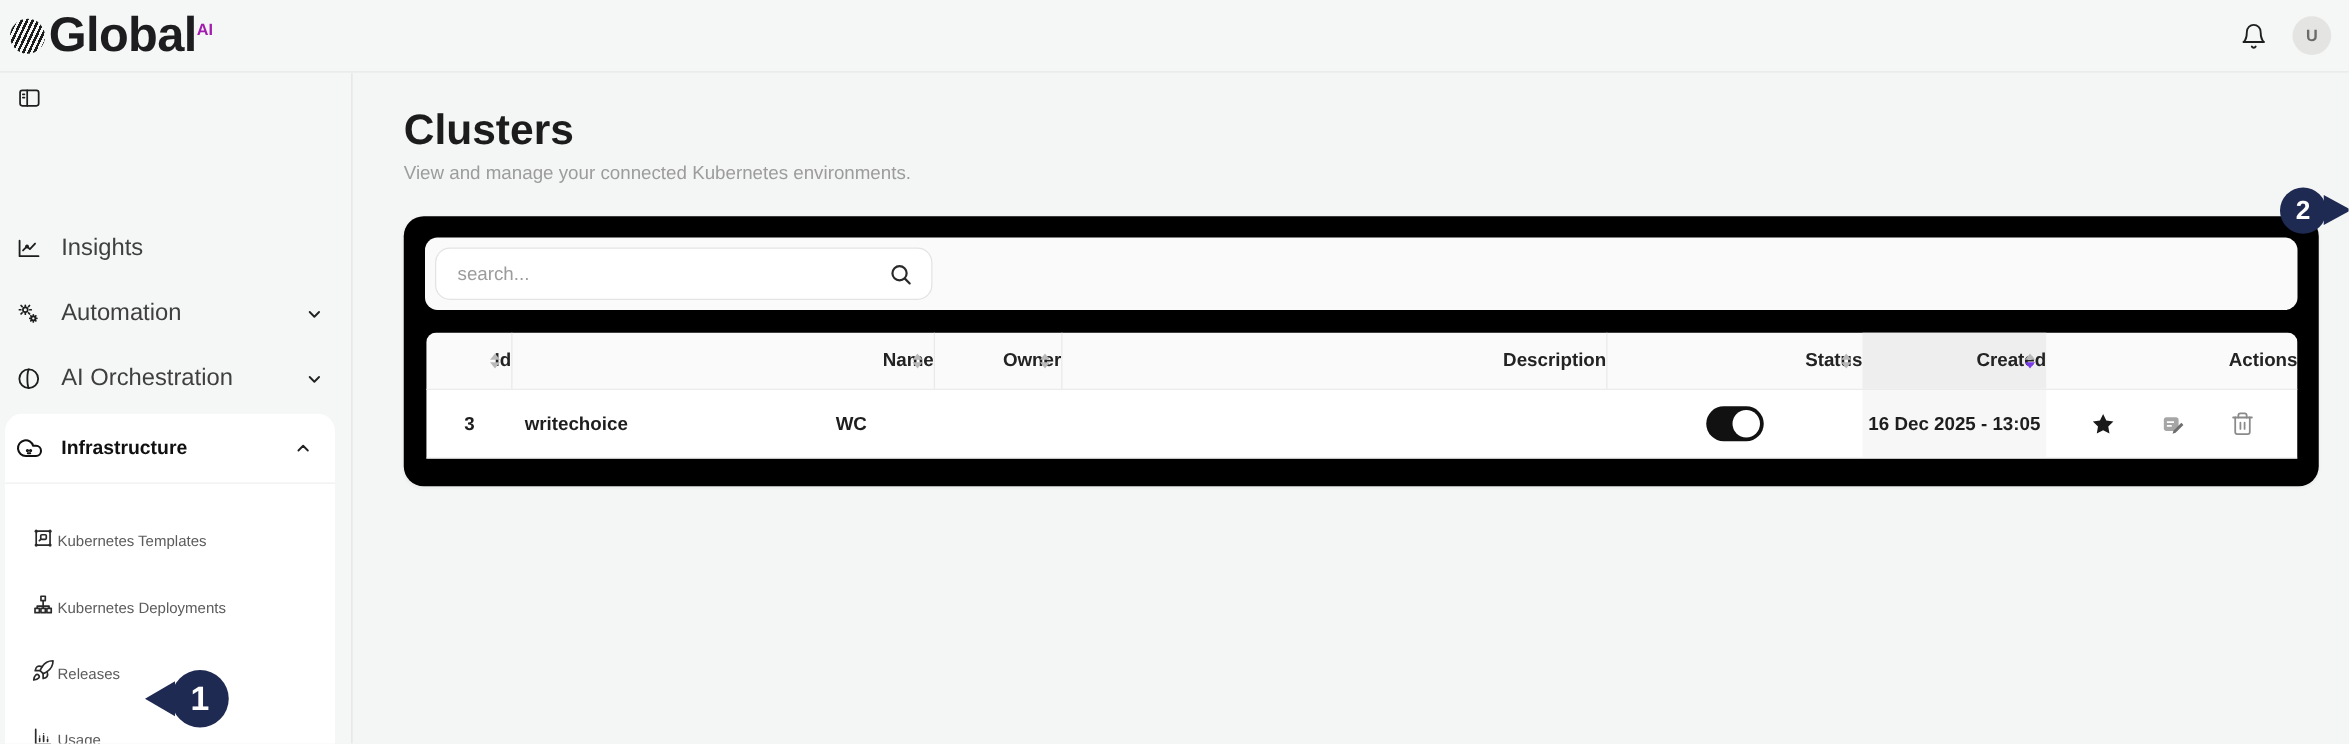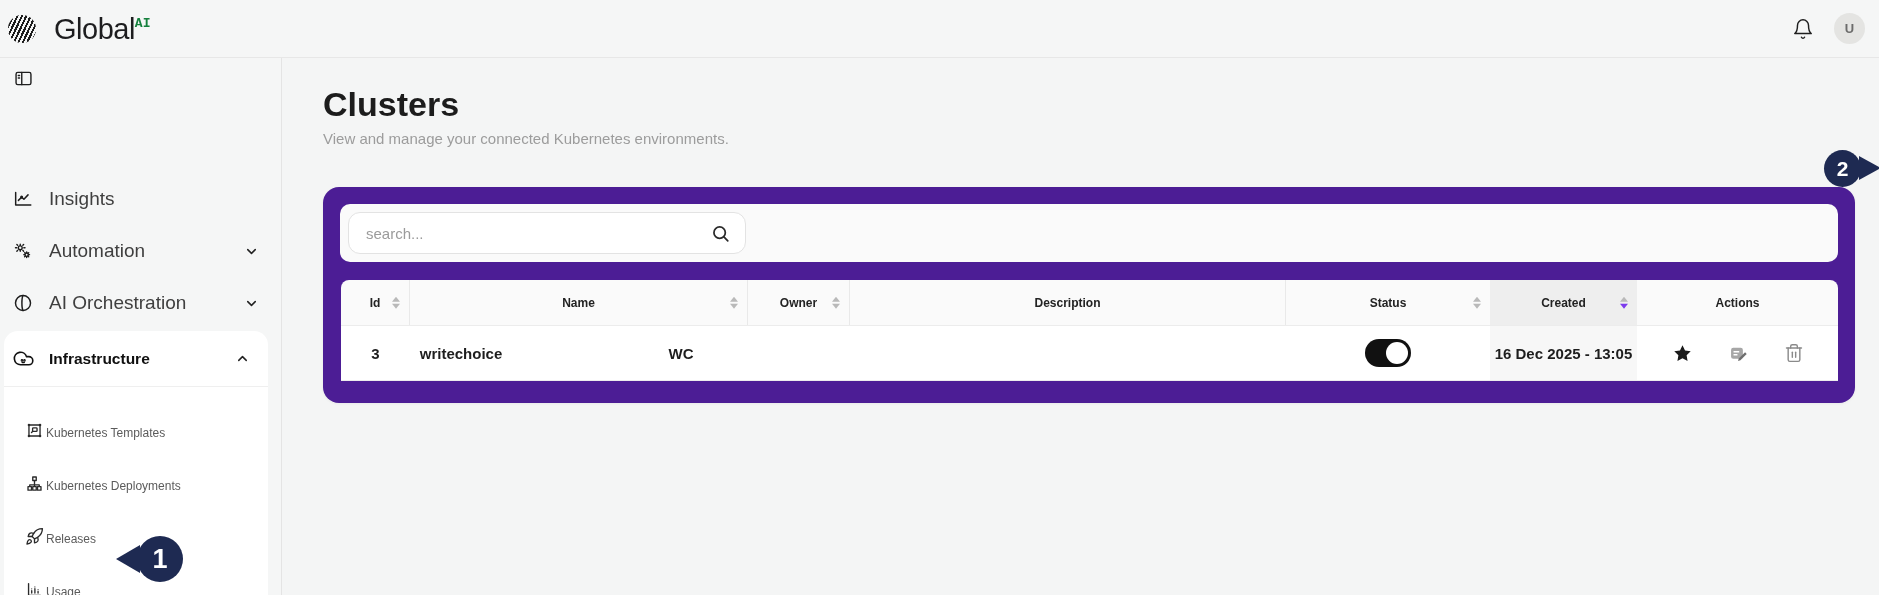--- a/index.html
+++ b/index.html
@@ -13,7 +13,7 @@
   .logo { display:flex; align-items:flex-start; }
   .logo-mark { width:28px; height:28px; border-radius:50%; margin-top:4px;
     background:repeating-linear-gradient(115deg,#1c1c1c 0 2px,#f5f6f6 2px 4px); }
-  .logo-text { font-size:29px; font-weight:400; color:#1d1d1f; letter-spacing:-0.5px; line-height:36px; margin-left:18px; }
+  .logo-text { font-size:39px; font-weight:700; color:#1d1d1f; letter-spacing:-0.5px; line-height:36px; margin-left:3px; }
   .logo-sup { font-size:13px; font-weight:700; color:#15803d; line-height:1; margin-top:6px;font-family:Liberation Mono, monospace; }
   .topbar-right { display:flex; align-items:center; gap:20px; }
   .bell { color:#1f1f1f; display:flex; }

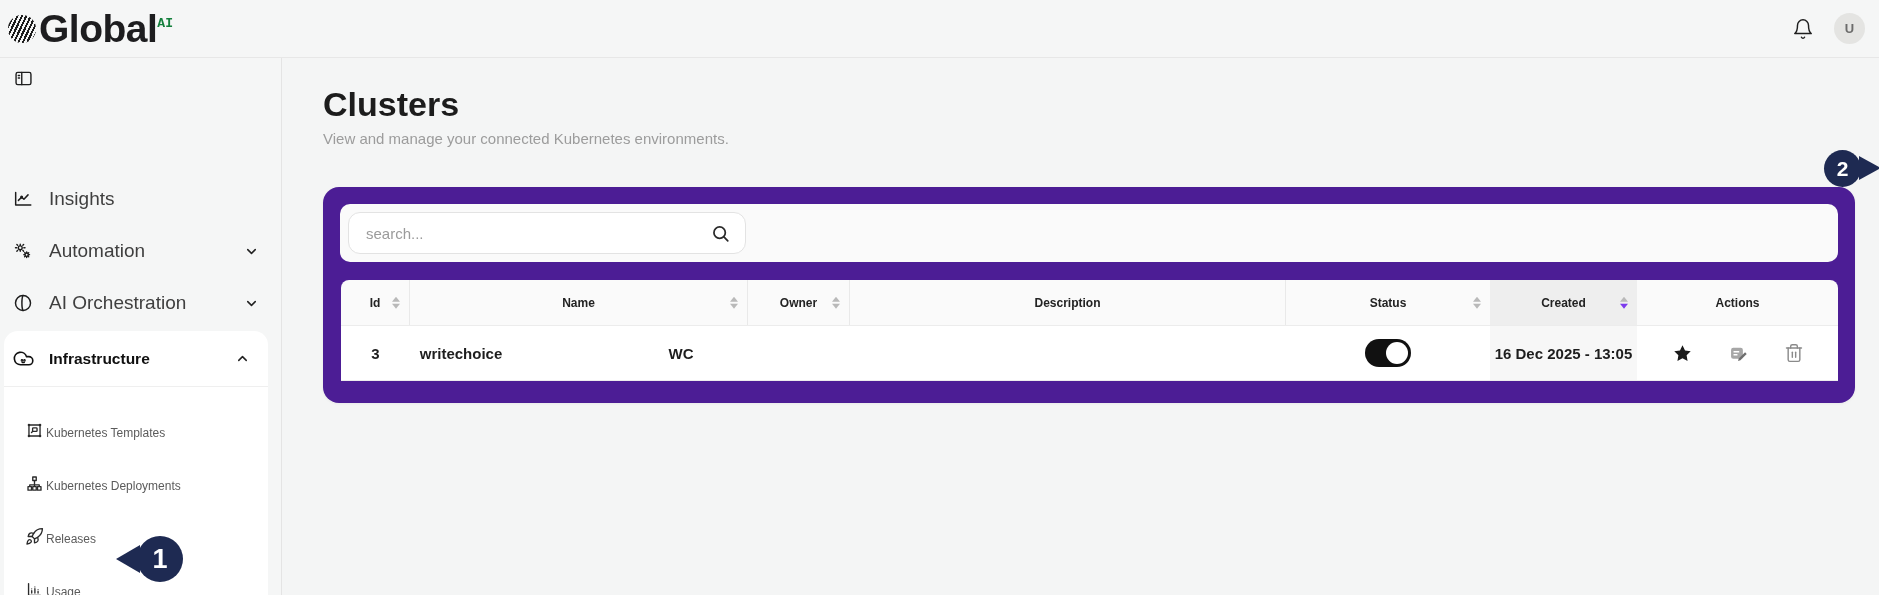--- a/index.html
+++ b/index.html
@@ -14,7 +14,7 @@
   .logo-mark { width:28px; height:28px; border-radius:50%; margin-top:4px;
     background:repeating-linear-gradient(115deg,#1c1c1c 0 2px,#f5f6f6 2px 4px); }
   .logo-text { font-size:39px; font-weight:700; color:#1d1d1f; letter-spacing:-0.5px; line-height:36px; margin-left:3px; }
-  .logo-sup { font-size:13px; font-weight:700; color:#15803d; line-height:1; margin-top:6px;font-family:Liberation Mono, monospace; }
+  .logo-sup { font-size:13px; font-weight:700; color:#a21caf; line-height:1; margin-top:6px; }
   .topbar-right { display:flex; align-items:center; gap:20px; }
   .bell { color:#1f1f1f; display:flex; }
   .avatar { width:31px; height:31px; border-radius:50%; background:#e4e4e2; color:#6b6b6b;

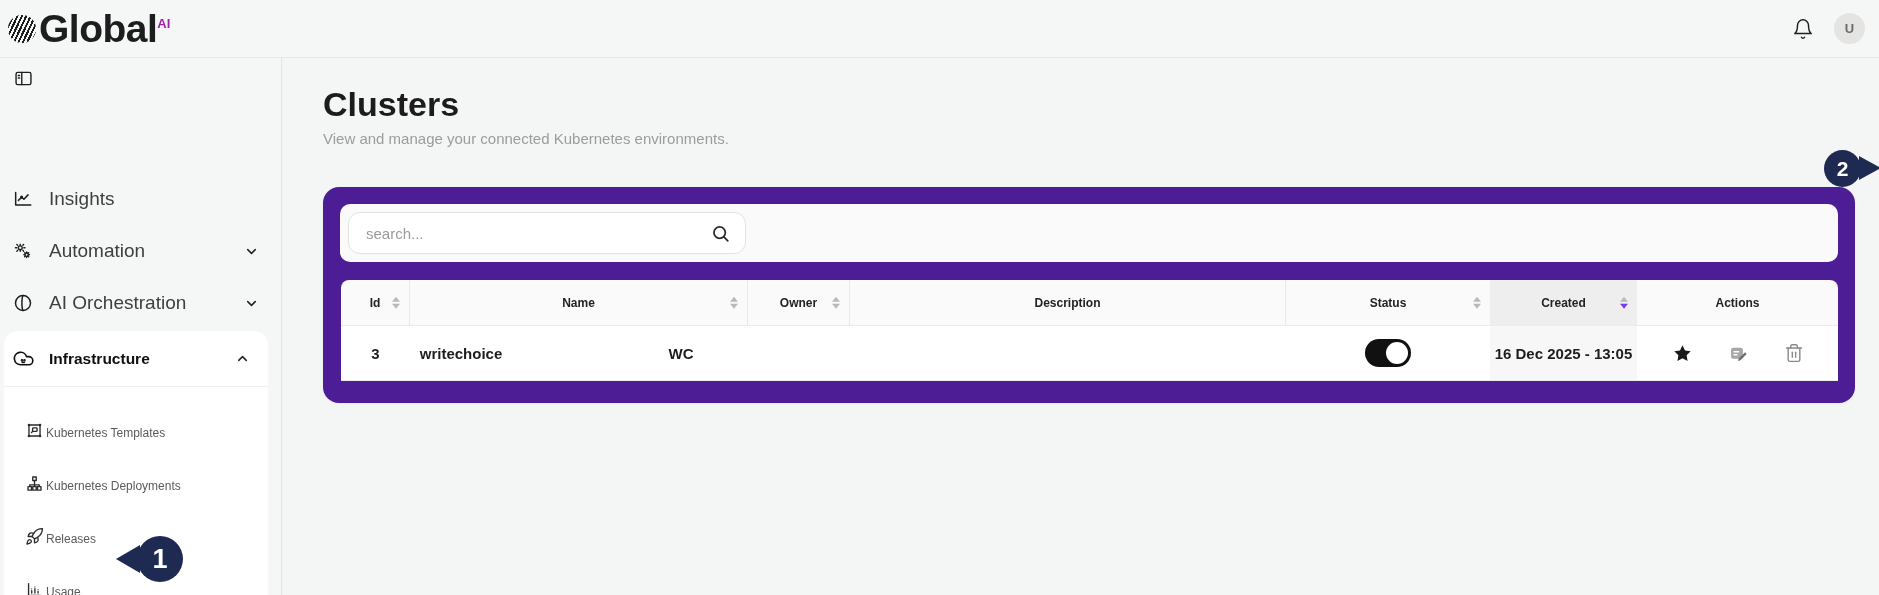--- a/index.html
+++ b/index.html
@@ -59,7 +59,7 @@
   .add-btn svg { display:block; }
 
   
-  .card { position:absolute; left:41px; top:129px; width:1532px; height:216px; background:#4c1d95;
+  .card { position:absolute; left:41px; top:115px; width:1532px; height:216px; background:#000000;
           border-radius:16px; box-shadow:0 1px 3px rgba(0,0,0,0.05); }
   .search-section { position:absolute; left:17px; top:17px; width:1498px; height:58px;
           background:#fafafa; border-radius:10px; }

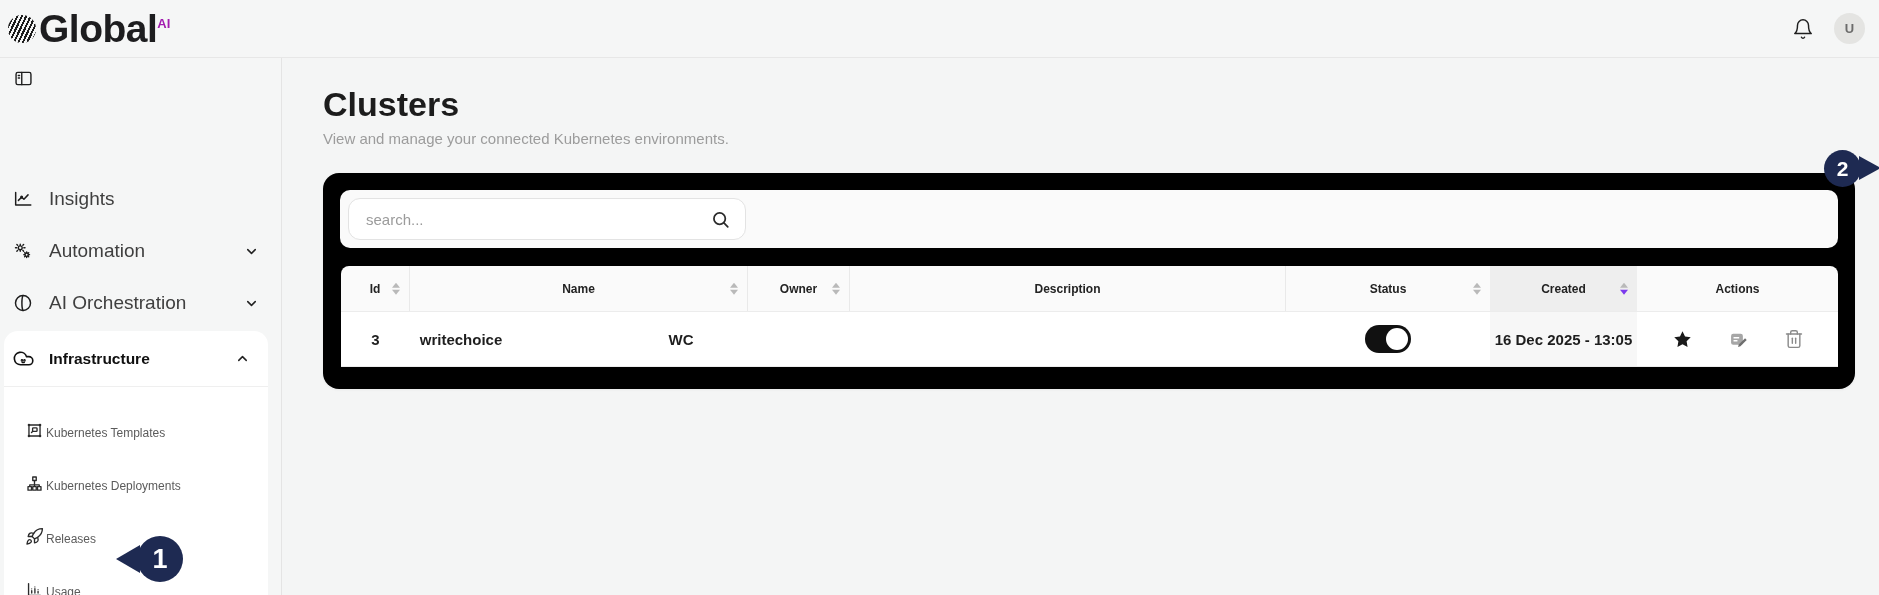--- a/index.html
+++ b/index.html
@@ -74,8 +74,8 @@
   .table { position:absolute; left:18px; top:93px; width:1497px; border-radius:8px 8px 0 0; overflow:hidden; }
   .tr { display:flex; }
   .thead { height:46px; background:#fafafa; border-bottom:1px solid #ececec; }
-  .th { position:relative; display:flex; align-items:center; justify-content:center;
-        font-size:12px; font-weight:700; color:#232323; }
+  .th { position:relative; display:flex; align-items:center; justify-content:flex-end;
+        font-size:15px; font-weight:700; color:#232323; }
   .th.bordered { border-right:1px solid #e9e9e9; }
   .th.sorted-col { background:#eeeeee; }
   .tbody-row { height:55px; background:#fff; border-bottom:1px solid #ececec; }

